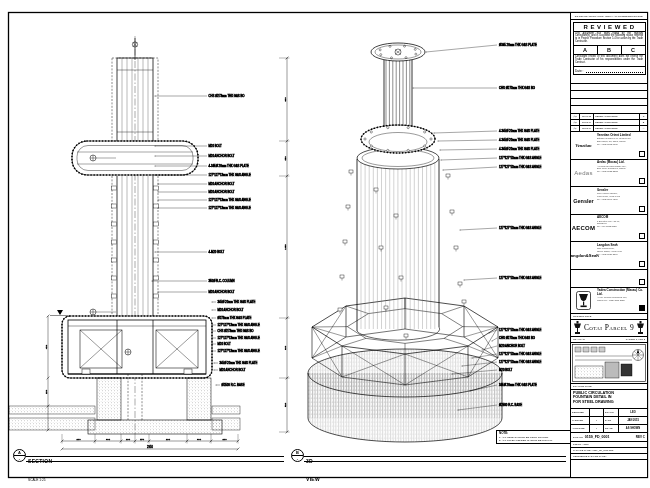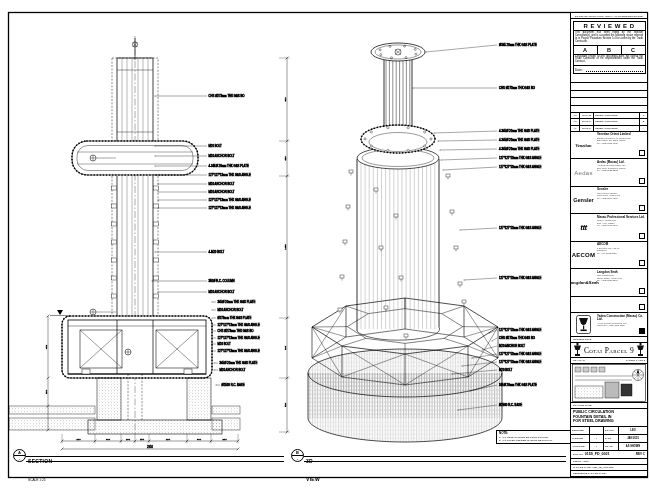--- a/index.html
+++ b/index.html
@@ -652,18 +652,6 @@
         </div>
         <div class="consult">
           <div class="clogo">
-            <span class="l-ttt">ttt</span>
-          </div>
-          <div class="cinfo">
-            <div class="cname">Macau Professional Services Ltd.</div>
-            <div class="cline">Rua de Xangai 175,</div>
-            <div class="cline">Edif. ACM, Macau</div>
-            <div class="cline">Tel : (853) 2878 6281</div>
-          </div>
-          <span class="cbox"></span>
-        </div>
-        <div class="consult">
-          <div class="clogo">
             <span class="l-aecom">AECOM</span>
           </div>
           <div class="cinfo">

